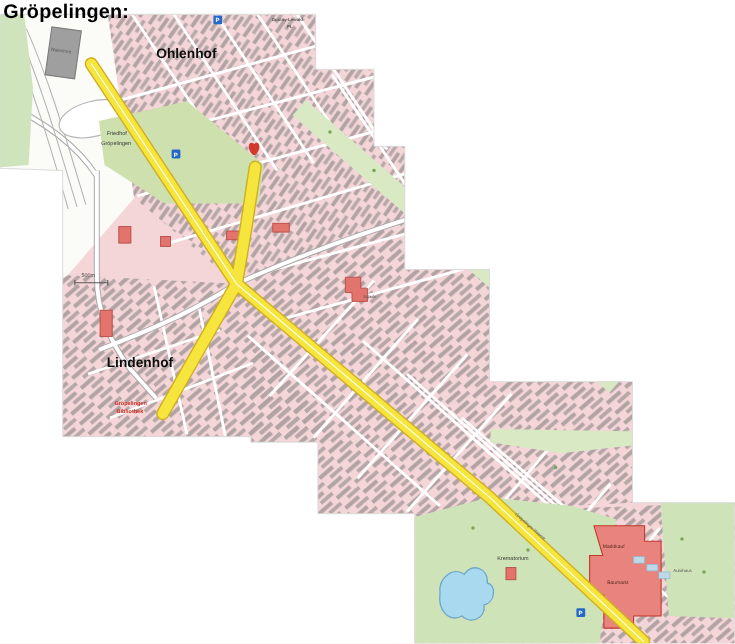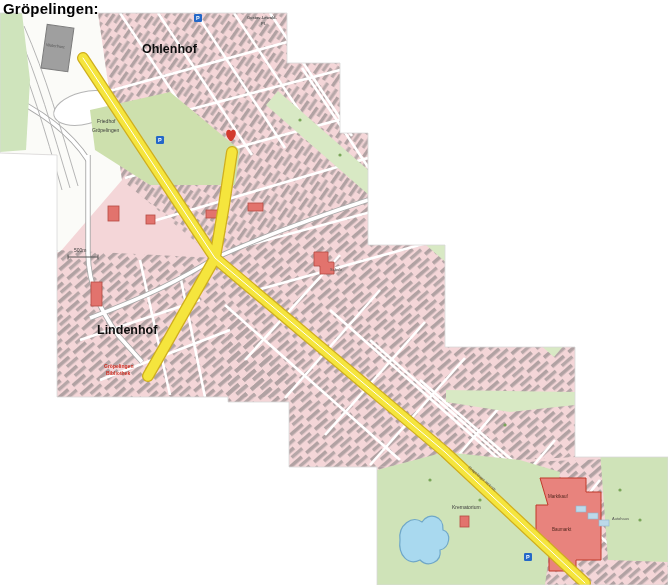--- a/index.html
+++ b/index.html
@@ -5,7 +5,7 @@
   html,body{margin:0;padding:0;background:#fff;}
   body{width:668px;height:585px;position:relative;overflow:hidden;
        font-family:"Liberation Sans",sans-serif;}
-  .page-title{position:absolute;left:3px;top:0px;font-size:15px;font-weight:bold;
+  .page-title{position:absolute;left:3px;top:0px;font-size:18px;font-weight:bold;
               color:#000;letter-spacing:.2px;z-index:5;}
   svg{position:absolute;left:0;top:0;}
   text{font-family:"Liberation Sans",sans-serif;}

